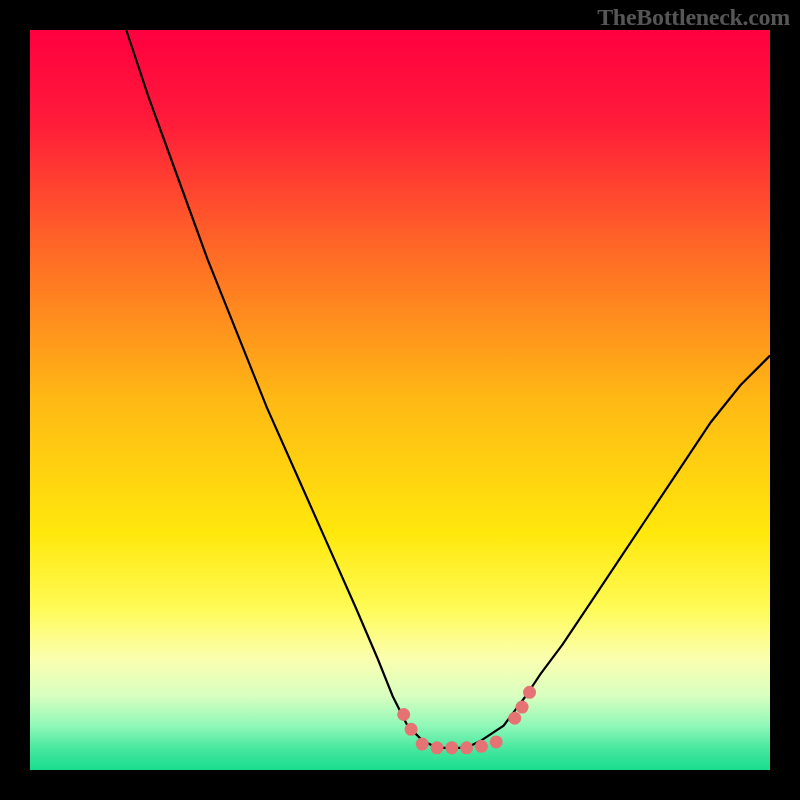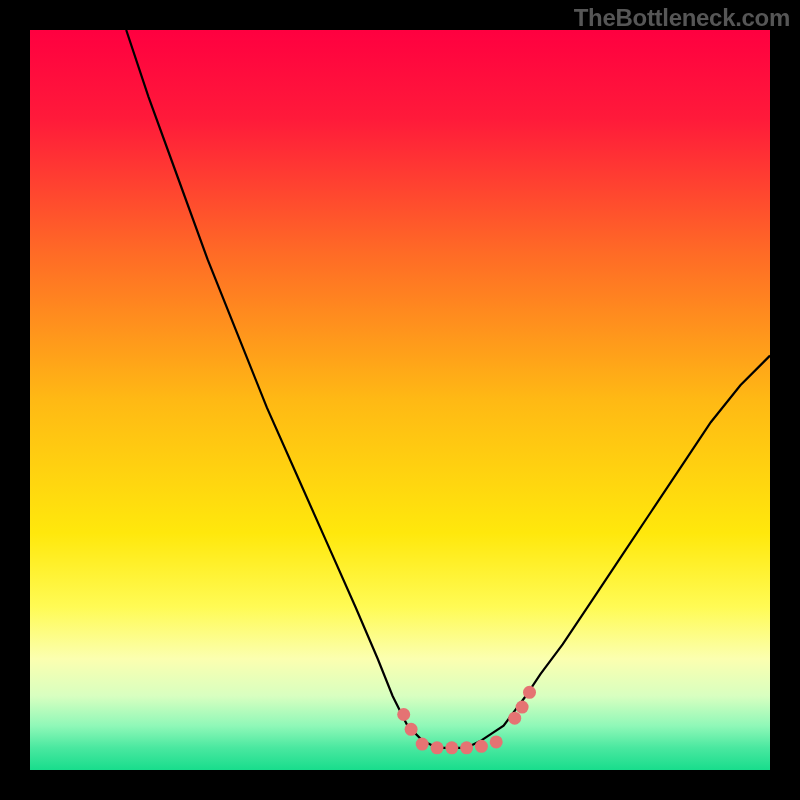--- a/index.html
+++ b/index.html
@@ -28,7 +28,7 @@
     position: absolute;
     top: 4px;
     right: 10px;
-    font-family: Liberation Sans, sans-serif;
+    font-family: Liberation Serif, serif;
     font-size: 24px;
     font-weight: 600;
     color: #565656;

